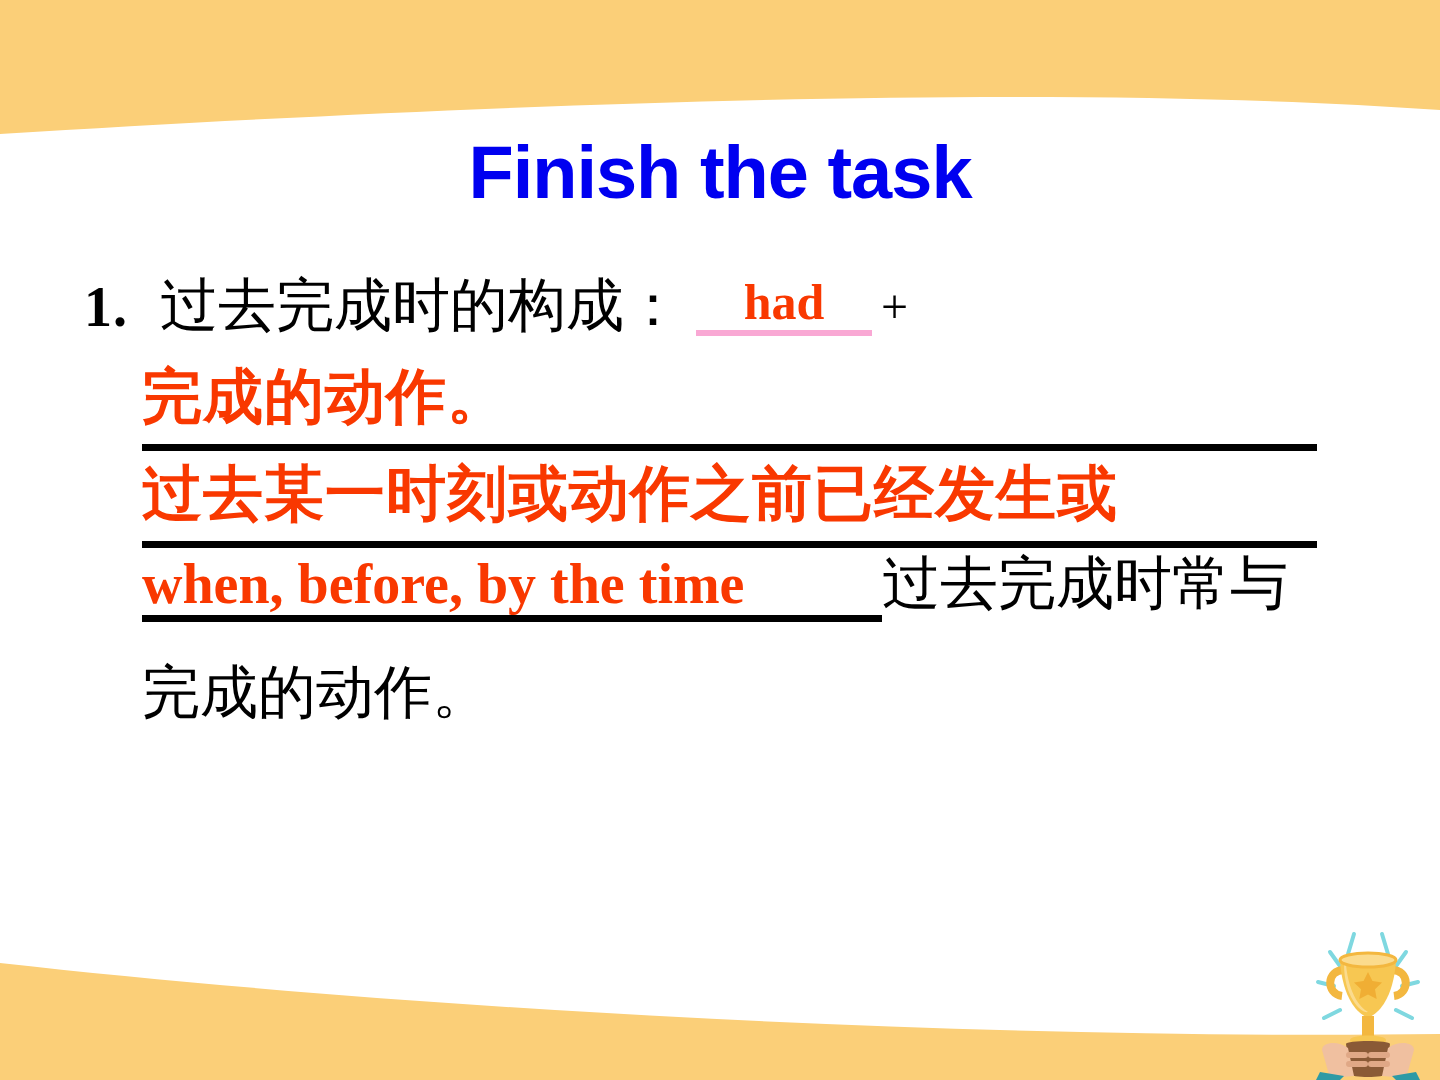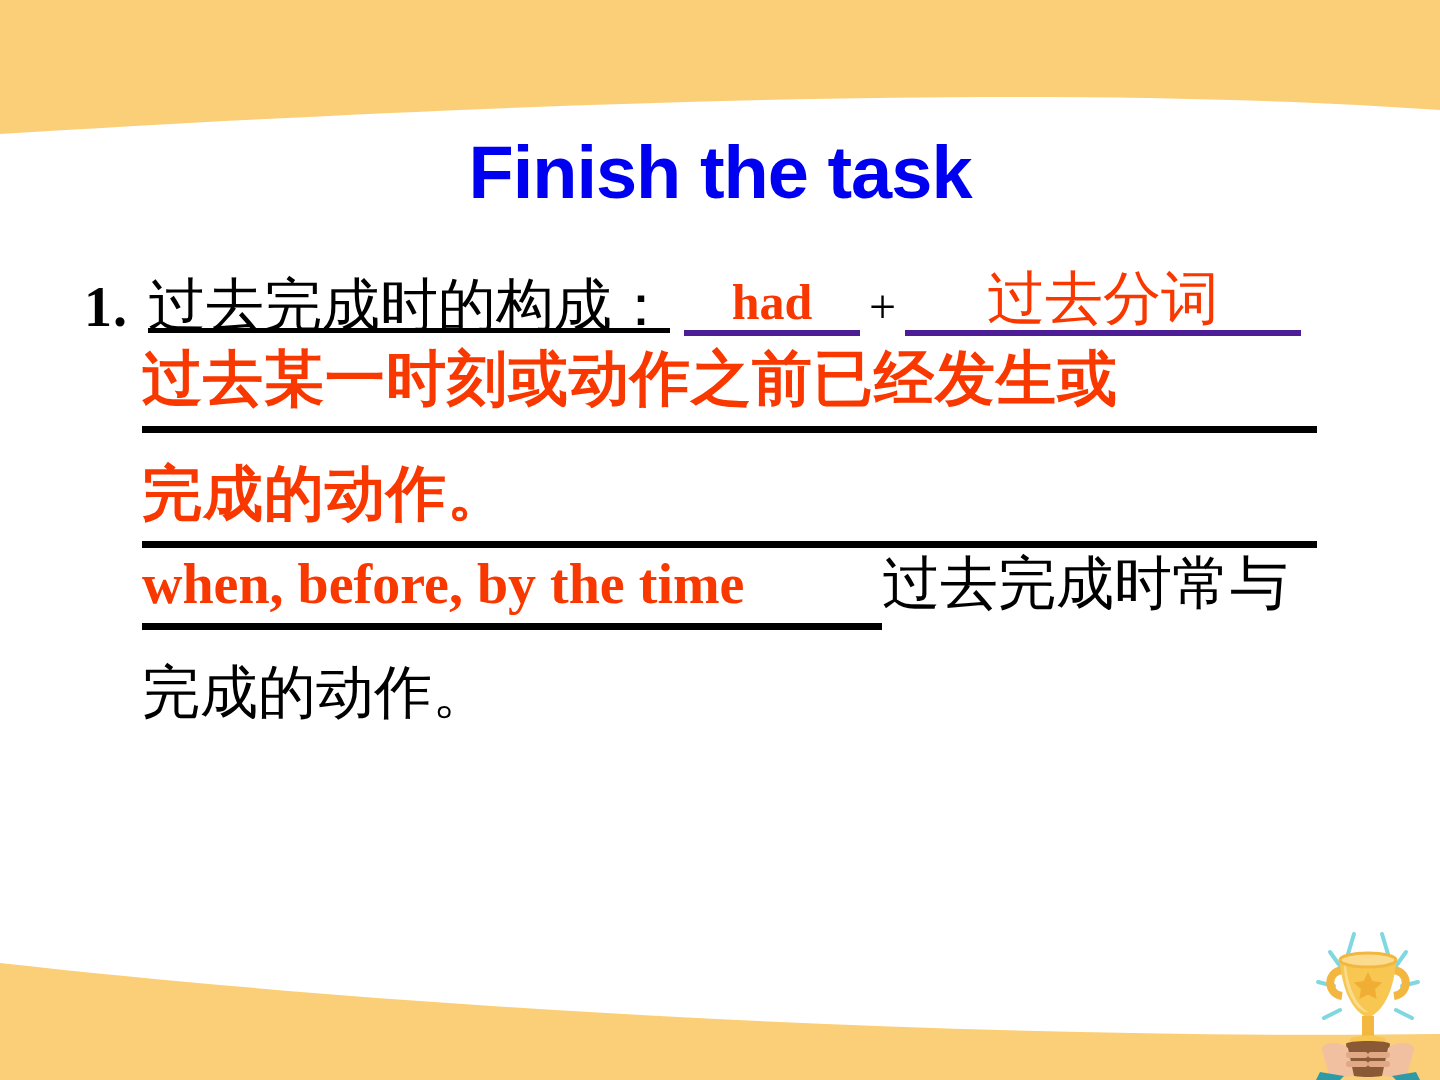--- a/index.html
+++ b/index.html
@@ -191,7 +191,7 @@
 
     <div class="line row1">
       <span class="num">1.</span>
-      <span class="cjk" style="margin-left:20px;text-decoration:underline;">过去完成时的构成：</span>
+      <span class="cjk" style="margin-left:32px;">过去完成时的构成：</span>
       <span class="blank blank-had">had</span>
       <span class="plus">+</span>
       <span class="blank blank-pp">过去分词</span>

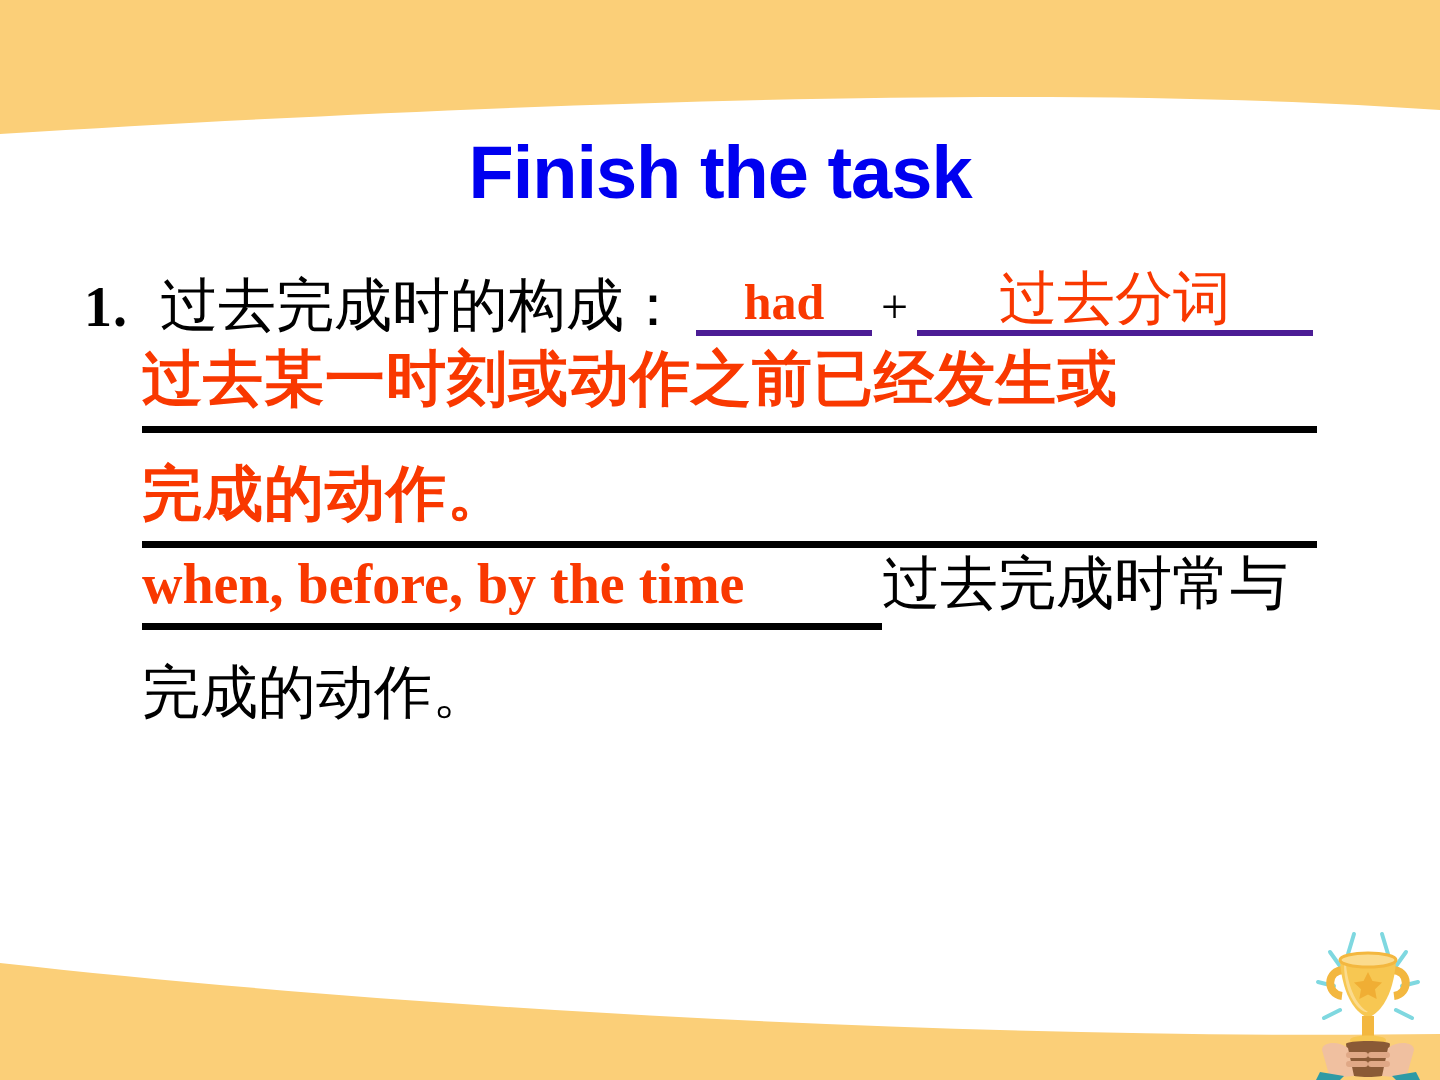--- a/index.html
+++ b/index.html
@@ -84,7 +84,7 @@
     color: #f93800;
     font-weight: bold;
     text-align: center;
-    border-bottom: 6px solid #4c1d95;
+    border-bottom: 6px solid #f9a8d4;
     line-height: 1.02;
   }
 

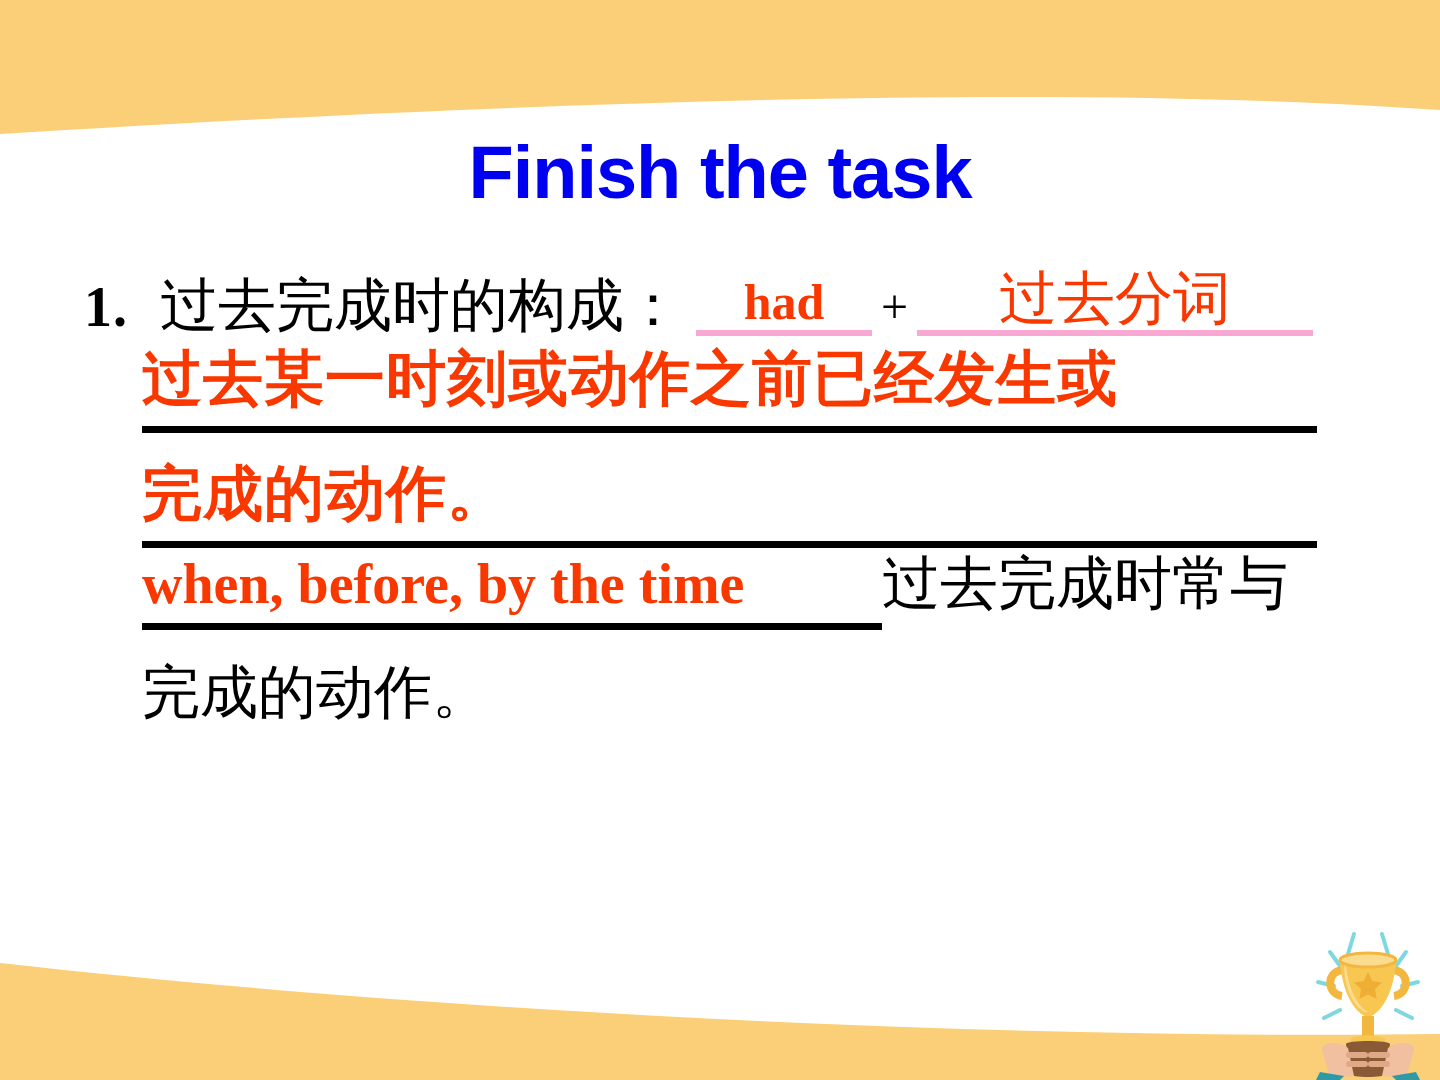--- a/index.html
+++ b/index.html
@@ -194,7 +194,6 @@
       <span class="cjk" style="margin-left:32px;">过去完成时的构成：</span>
       <span class="blank blank-had">had</span>
       <span class="plus">+</span>
-      <span class="blank blank-pp">过去分词</span>
     </div>
 
 

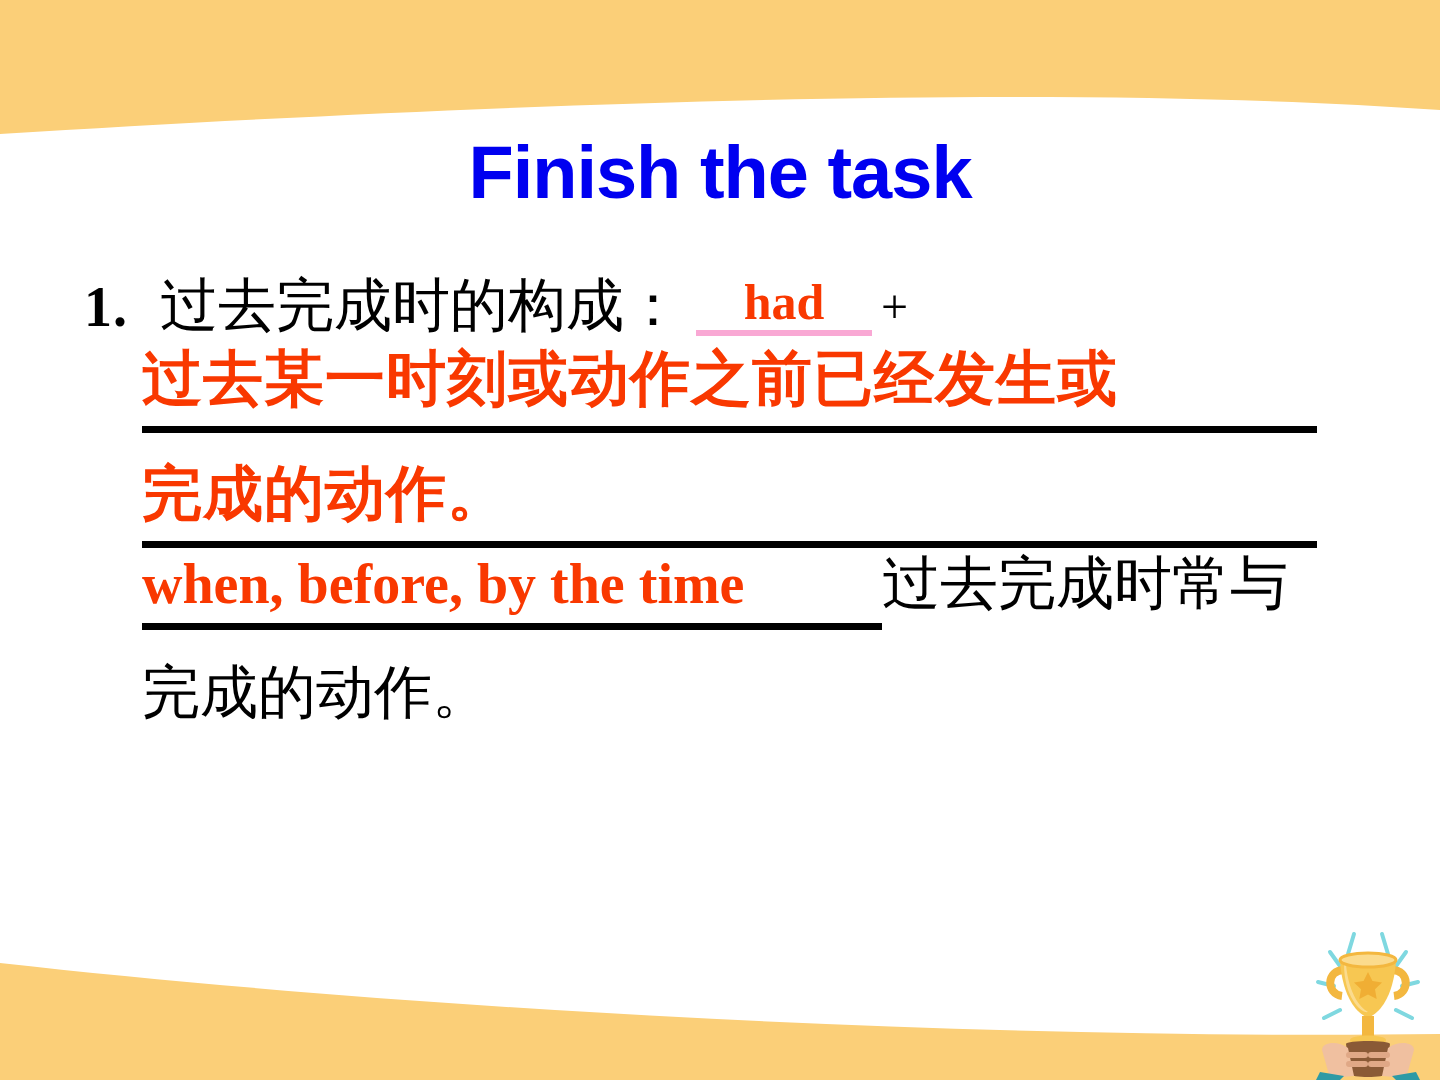--- a/index.html
+++ b/index.html
@@ -197,9 +197,9 @@
     </div>
 
 
+    <div class="answer-line" style="margin-top:18px;">完成的动作。</div>
+
     <div class="answer-line">过去某一时刻或动作之前已经发生或</div>
-
-    <div class="answer-line" style="margin-top:18px;">完成的动作。</div>
 
 
     <div class="line row-en">

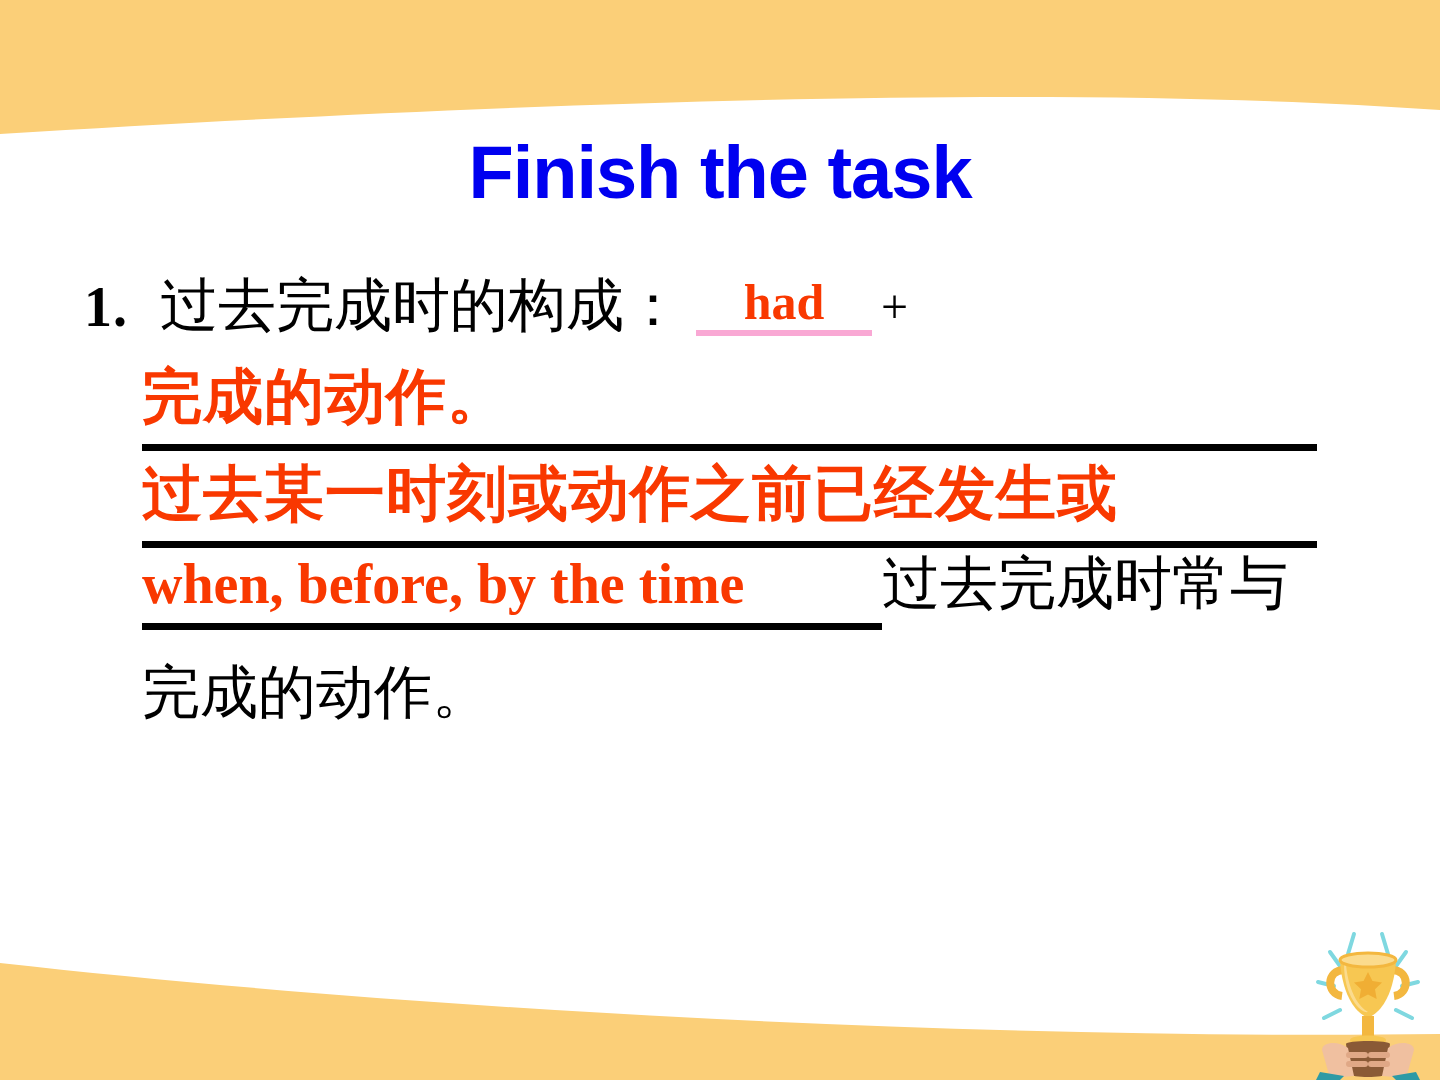--- a/index.html
+++ b/index.html
@@ -148,7 +148,7 @@
     letter-spacing: 0px;
     border-bottom: 7px solid #000000;
     width: 740px;
-    padding-bottom: 10px;
+    padding-bottom: 2px;
     vertical-align: baseline;
   }
 

